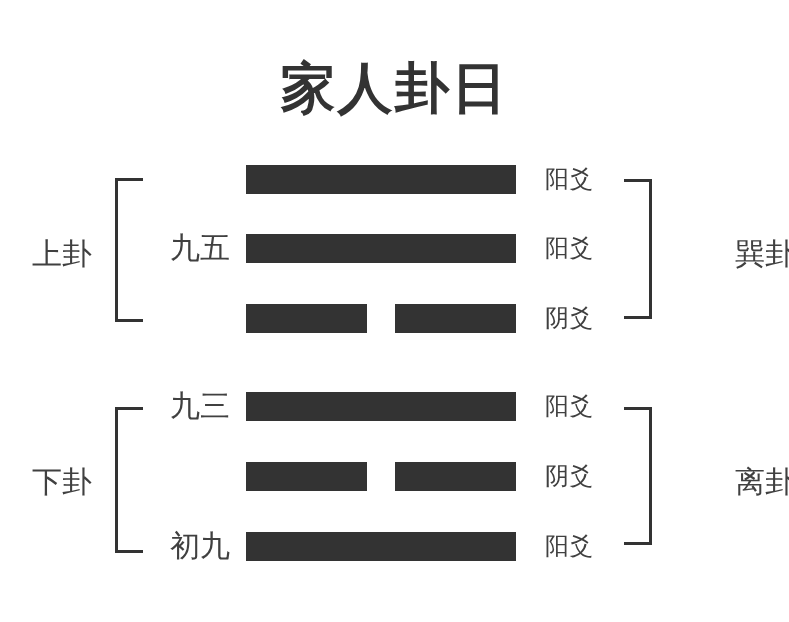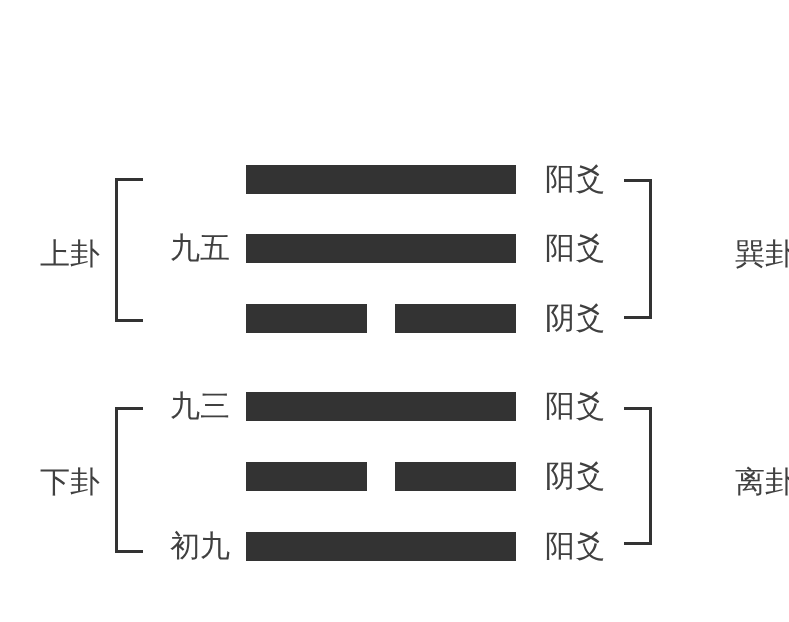--- a/index.html
+++ b/index.html
@@ -117,6 +117,7 @@
 
 <div class="canvas">
 
+  <div class="title">家人卦日</div>
 
   <div class="yao-row" style="top:165px">
     <div class="yao-bar">

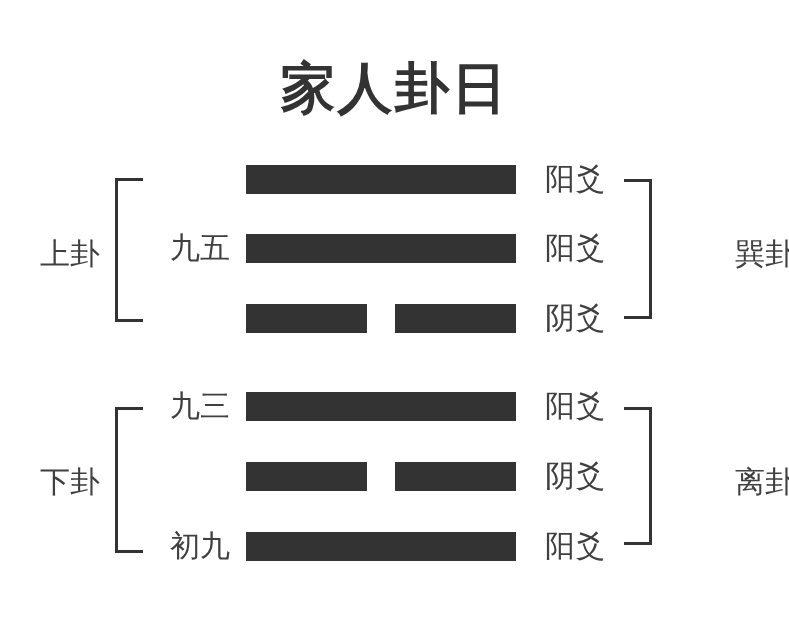--- a/index.html
+++ b/index.html
@@ -55,7 +55,7 @@
     height: 34px;
     line-height: 34px;
     text-align: left;
-    font-size: 30px;
+    font-size: 24px;
     color: var(--text);
   }
   .yao-bar {

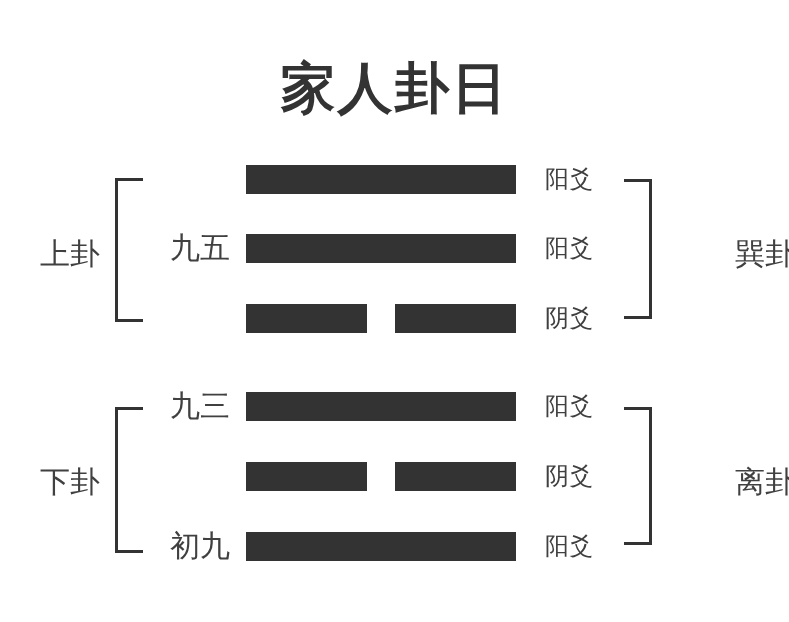--- a/index.html
+++ b/index.html
@@ -107,7 +107,7 @@
     height: 34px;
     line-height: 34px;
   }
-  .group-label.left-side { left: 40px; width: 80px; }
+  .group-label.left-side { left: 12px; width: 80px; text-align: right; }
   .group-label.right-side { left: 705px; width: 90px; text-align: right; font-family: Liberation Serif, serif; }
   .group-label.upper { top: 237px; }
   .group-label.lower { top: 465px; }

